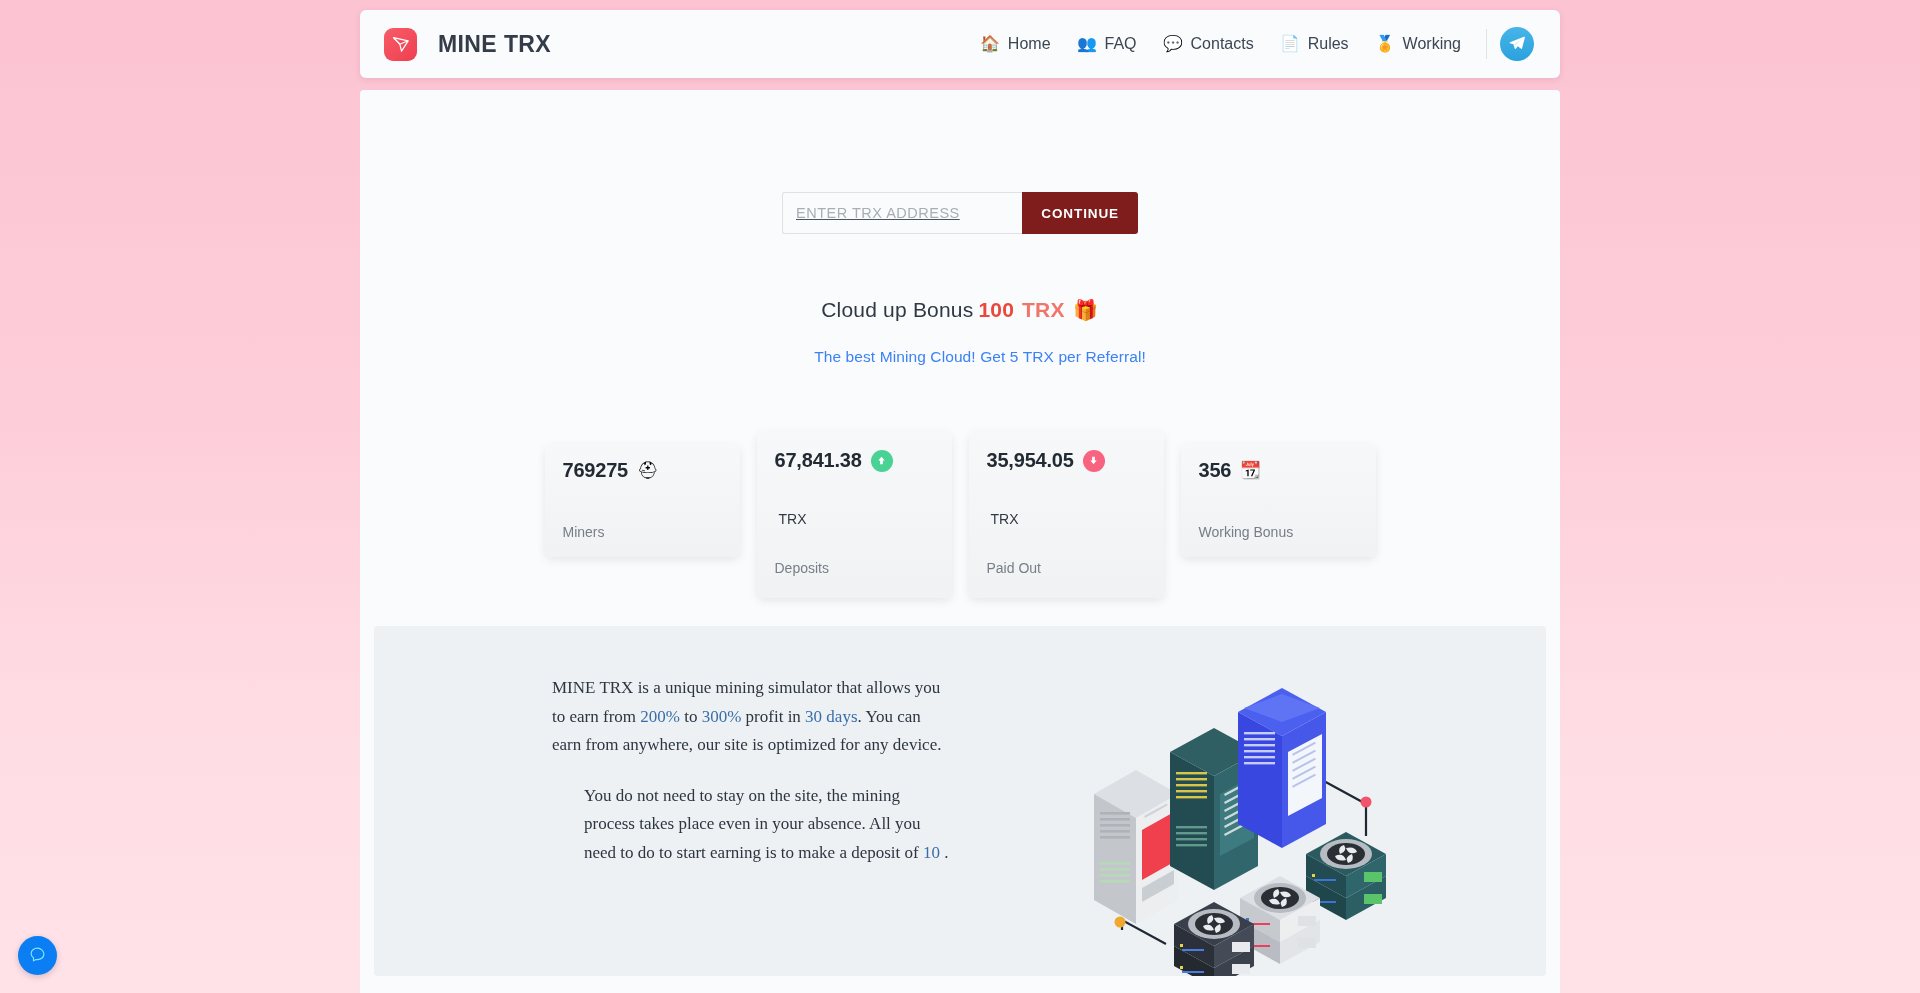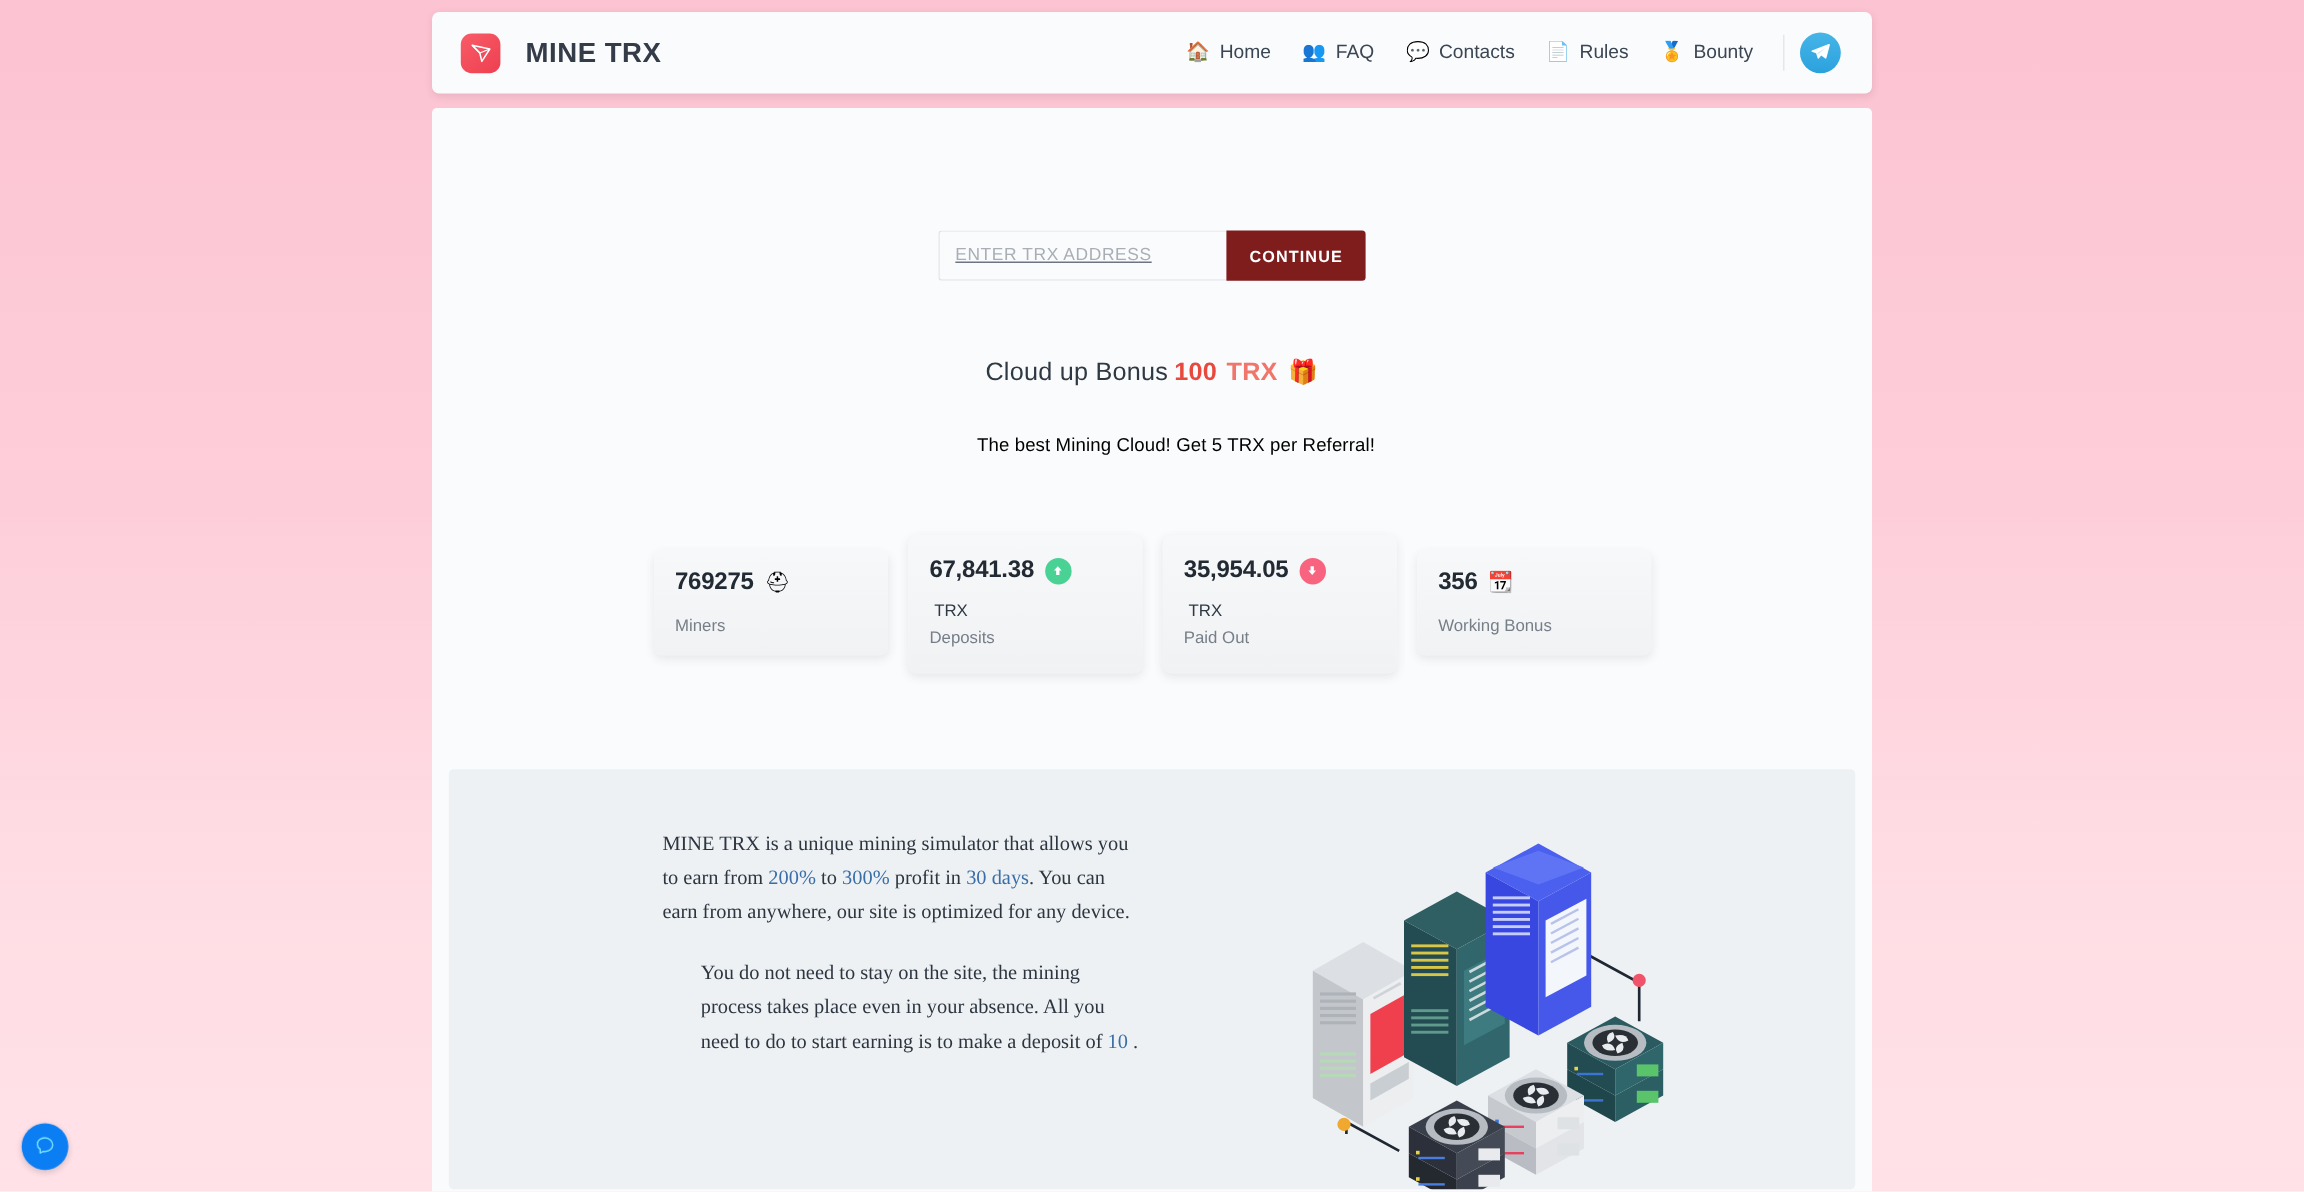--- a/index.html
+++ b/index.html
@@ -336,7 +336,7 @@
 
       <a class="nav-link" href="#">
         <span class="nav-ico">🏅</span>
-        <span>Bounty</span>
+        <span>Working</span>
       </a>
 
       <span class="nav-sep"></span>

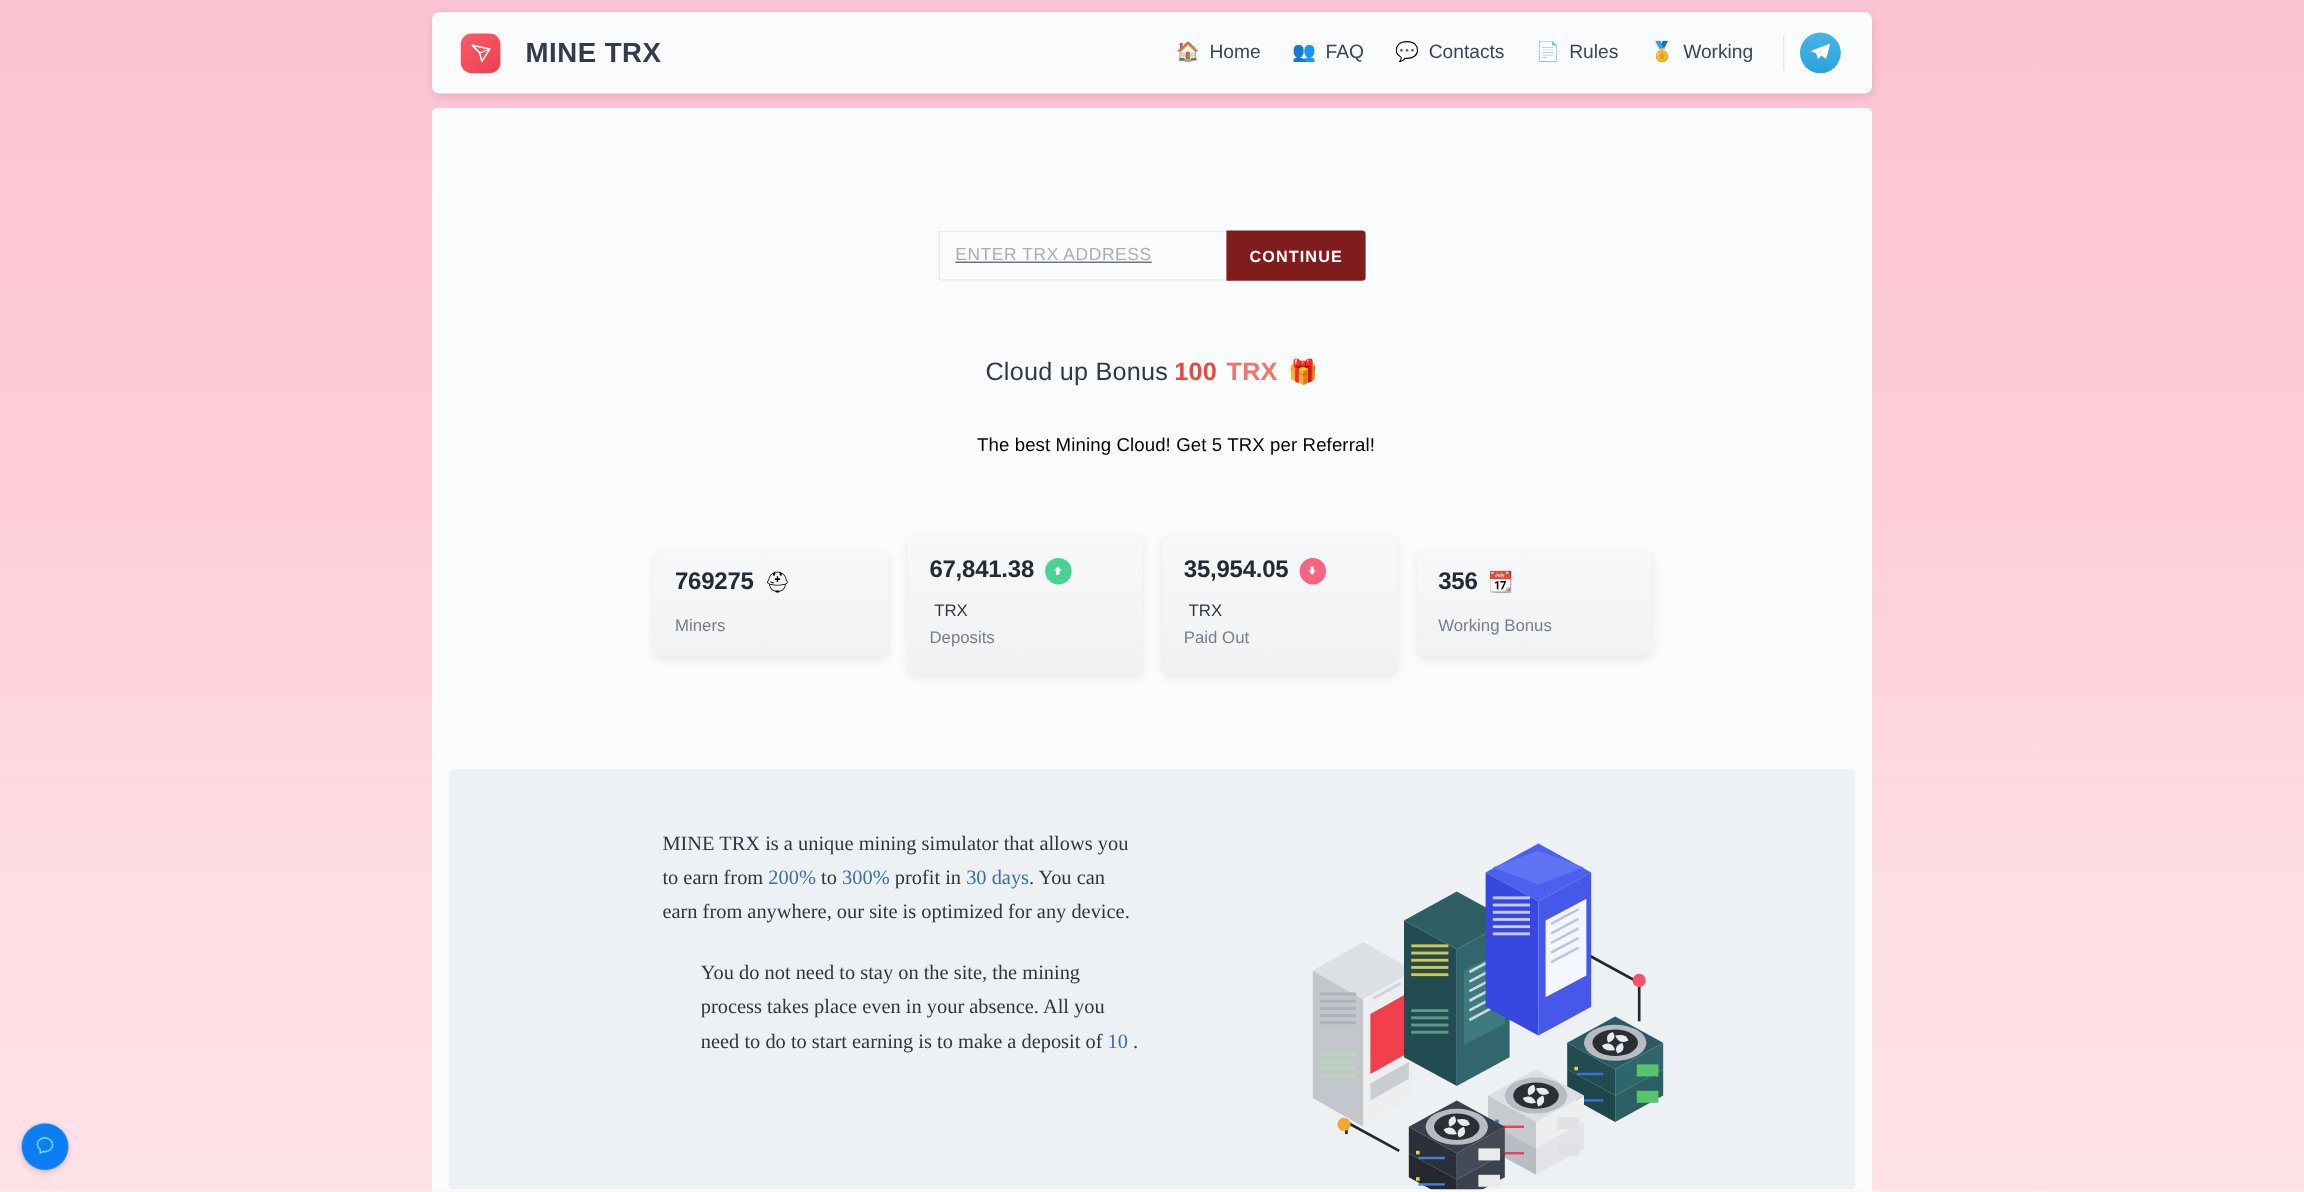--- a/index.html
+++ b/index.html
@@ -181,10 +181,10 @@
   .bonus .gift { margin-left: 9px; font-size: 20px; }
 
   .tagline {
-    margin-top: 40px;
+    margin-top: 26px;
     text-align: center;
     font-size: 15.5px;
-    color: #000000;
+    color: #3b82f6;
     letter-spacing: 0.1px;
     padding-left: 40px;
   }

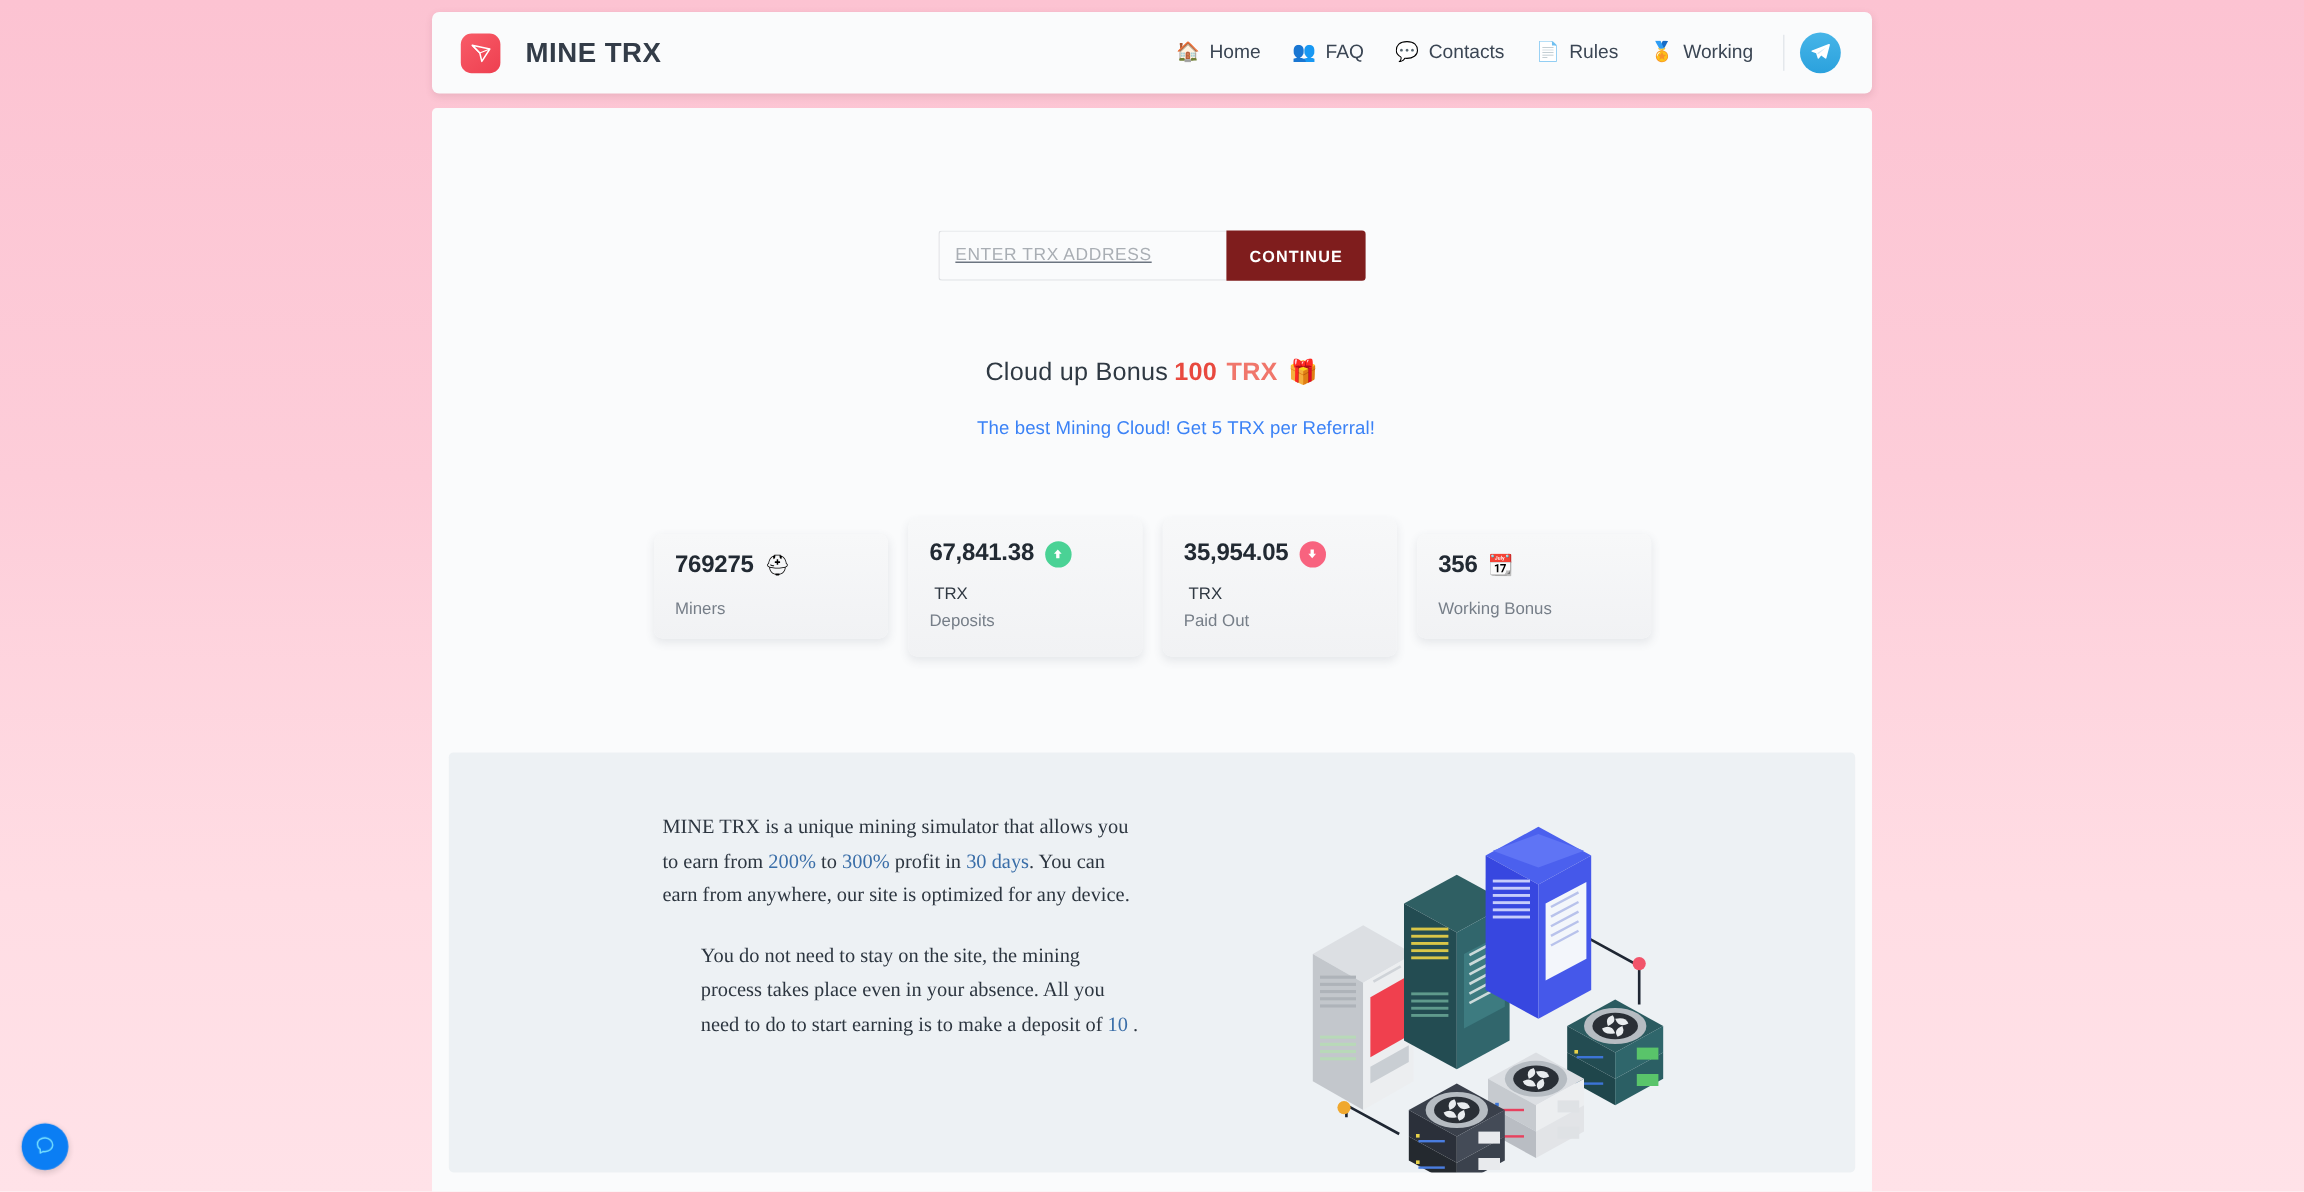--- a/index.html
+++ b/index.html
@@ -207,6 +207,7 @@
     width: 195px;
     display: flex;
     flex-direction: column;
+    gap: 26px;
   }
   .stat.tall { padding-top: 18px; padding-bottom: 22px; margin-top: -13px; }
   .stat.short { margin-top: 0px; }

